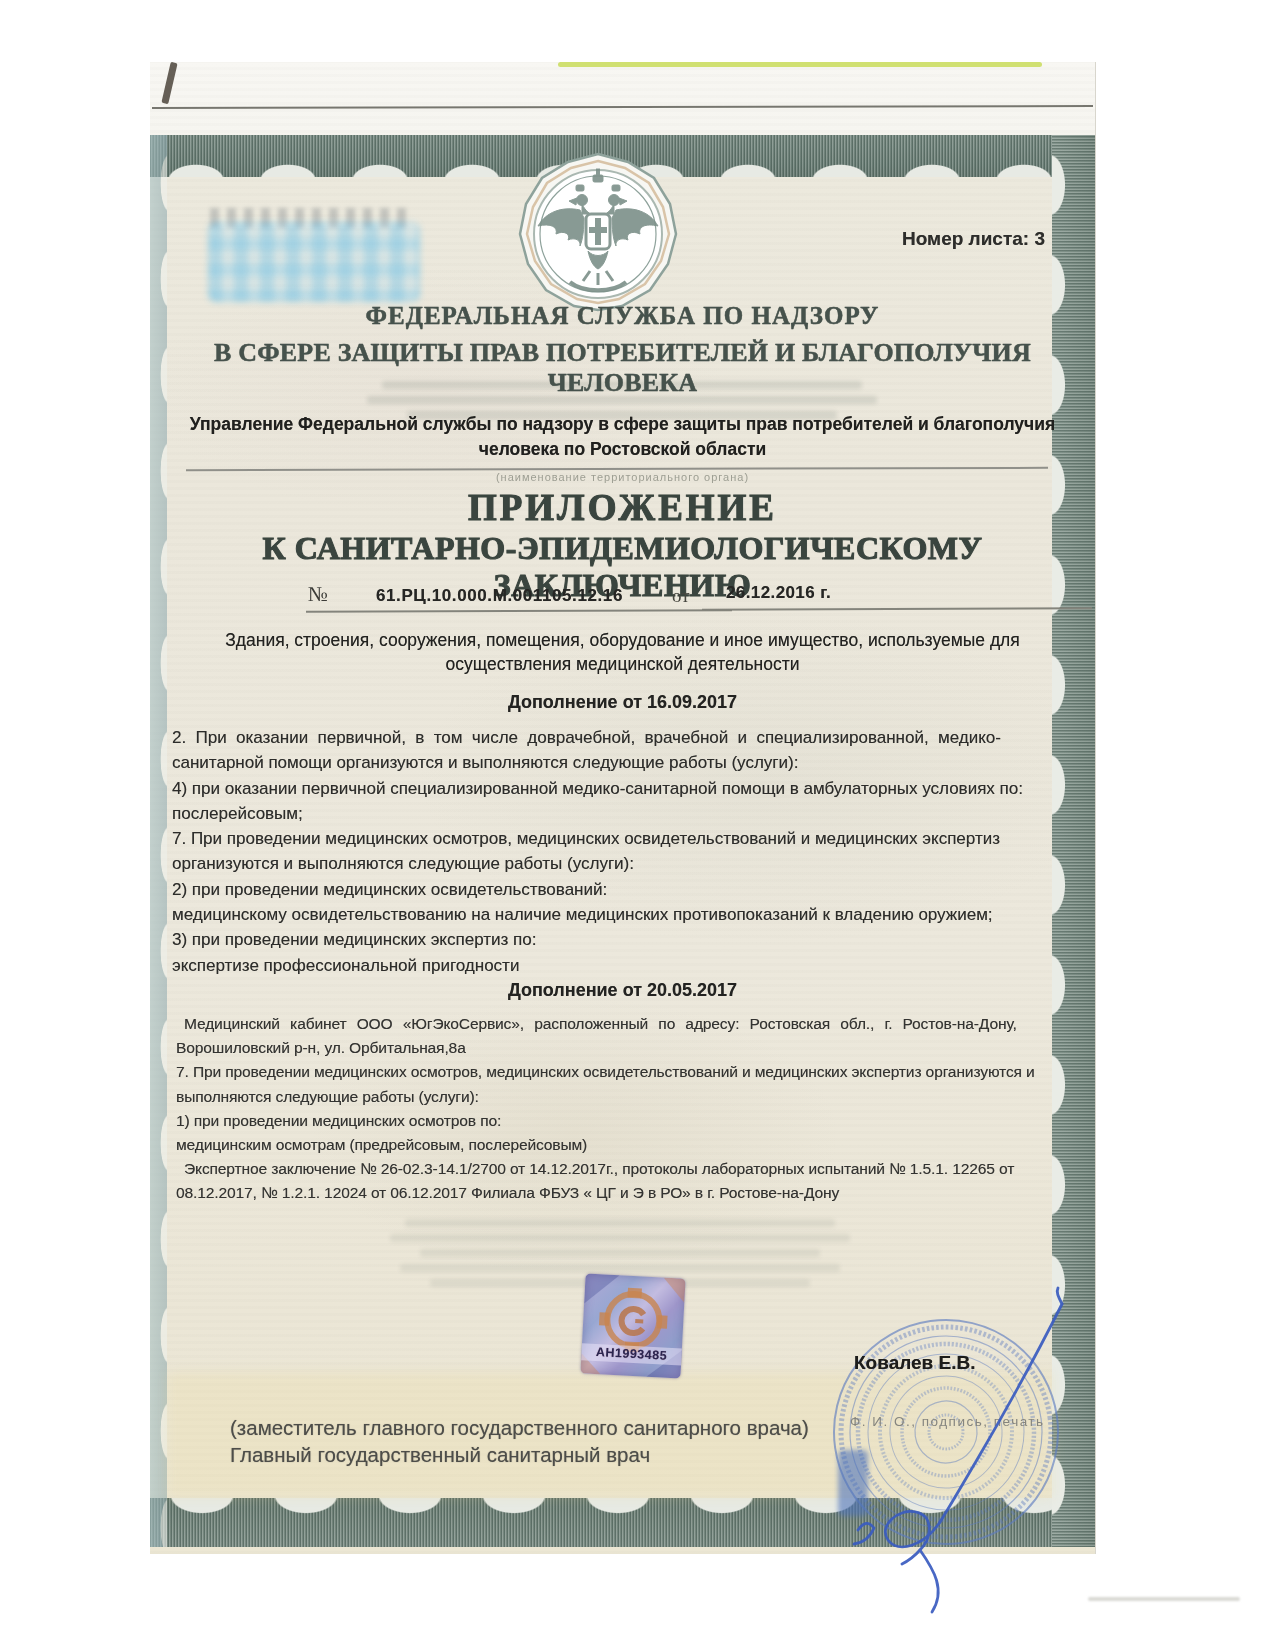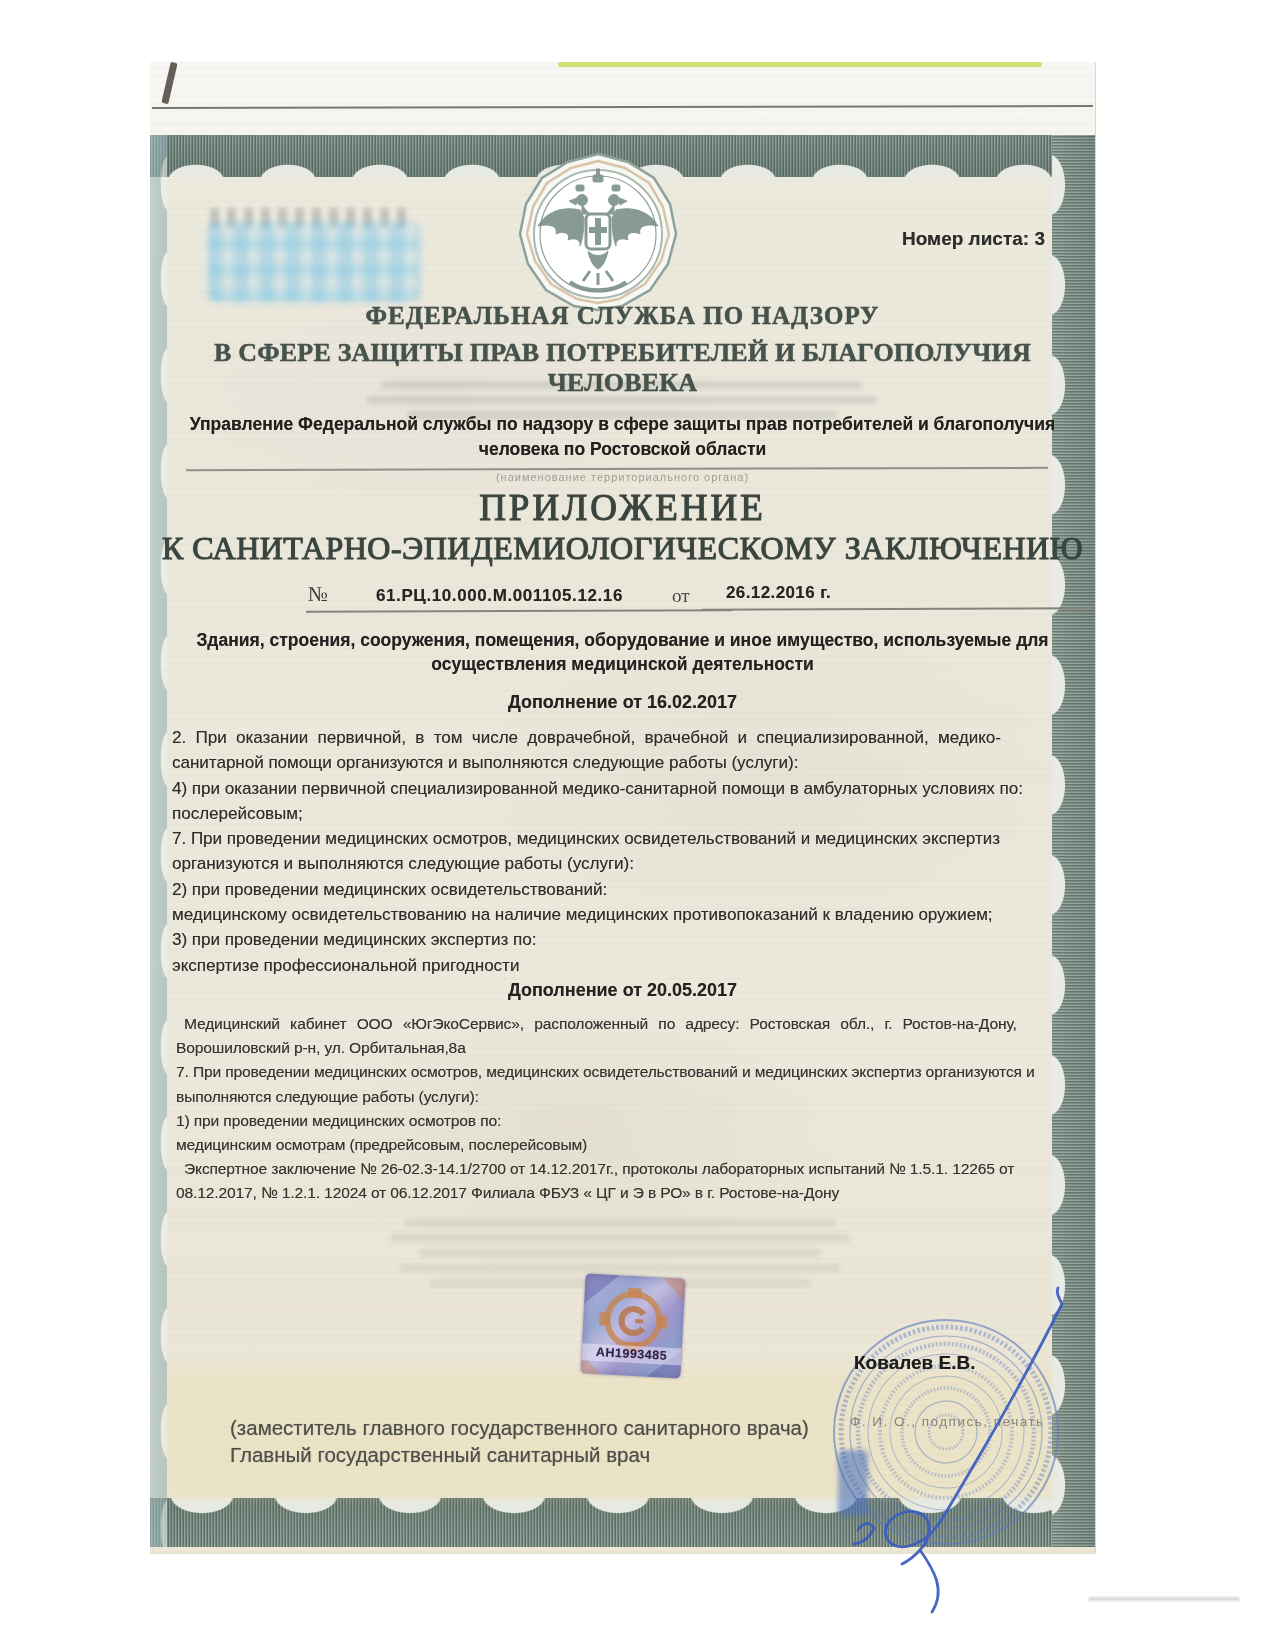--- a/index.html
+++ b/index.html
@@ -80,7 +80,7 @@
   .dept-underline{position:absolute;left:36px;top:406px;width:862px;height:2px;background:#90908a;
     transform:rotate(-.15deg);z-index:3;}
   .dept-caption{top:409px;font-size:11px;color:rgba(92,98,88,.55);letter-spacing:1px;filter:blur(.5px);}
-  .doc-title{font-family:"Liberation Serif",serif;font-weight:400;color:#3a453f;
+  .doc-title{font-family:"Liberation Serif",serif;font-weight:700;color:#3a453f;
     -webkit-text-stroke:1px #3a453f;text-shadow:0 0 1px rgba(58,69,63,.55);}
   .title1{top:424px;font-size:37px;letter-spacing:3px;}
   .title2{top:468px;font-size:32px;letter-spacing:.5px;}

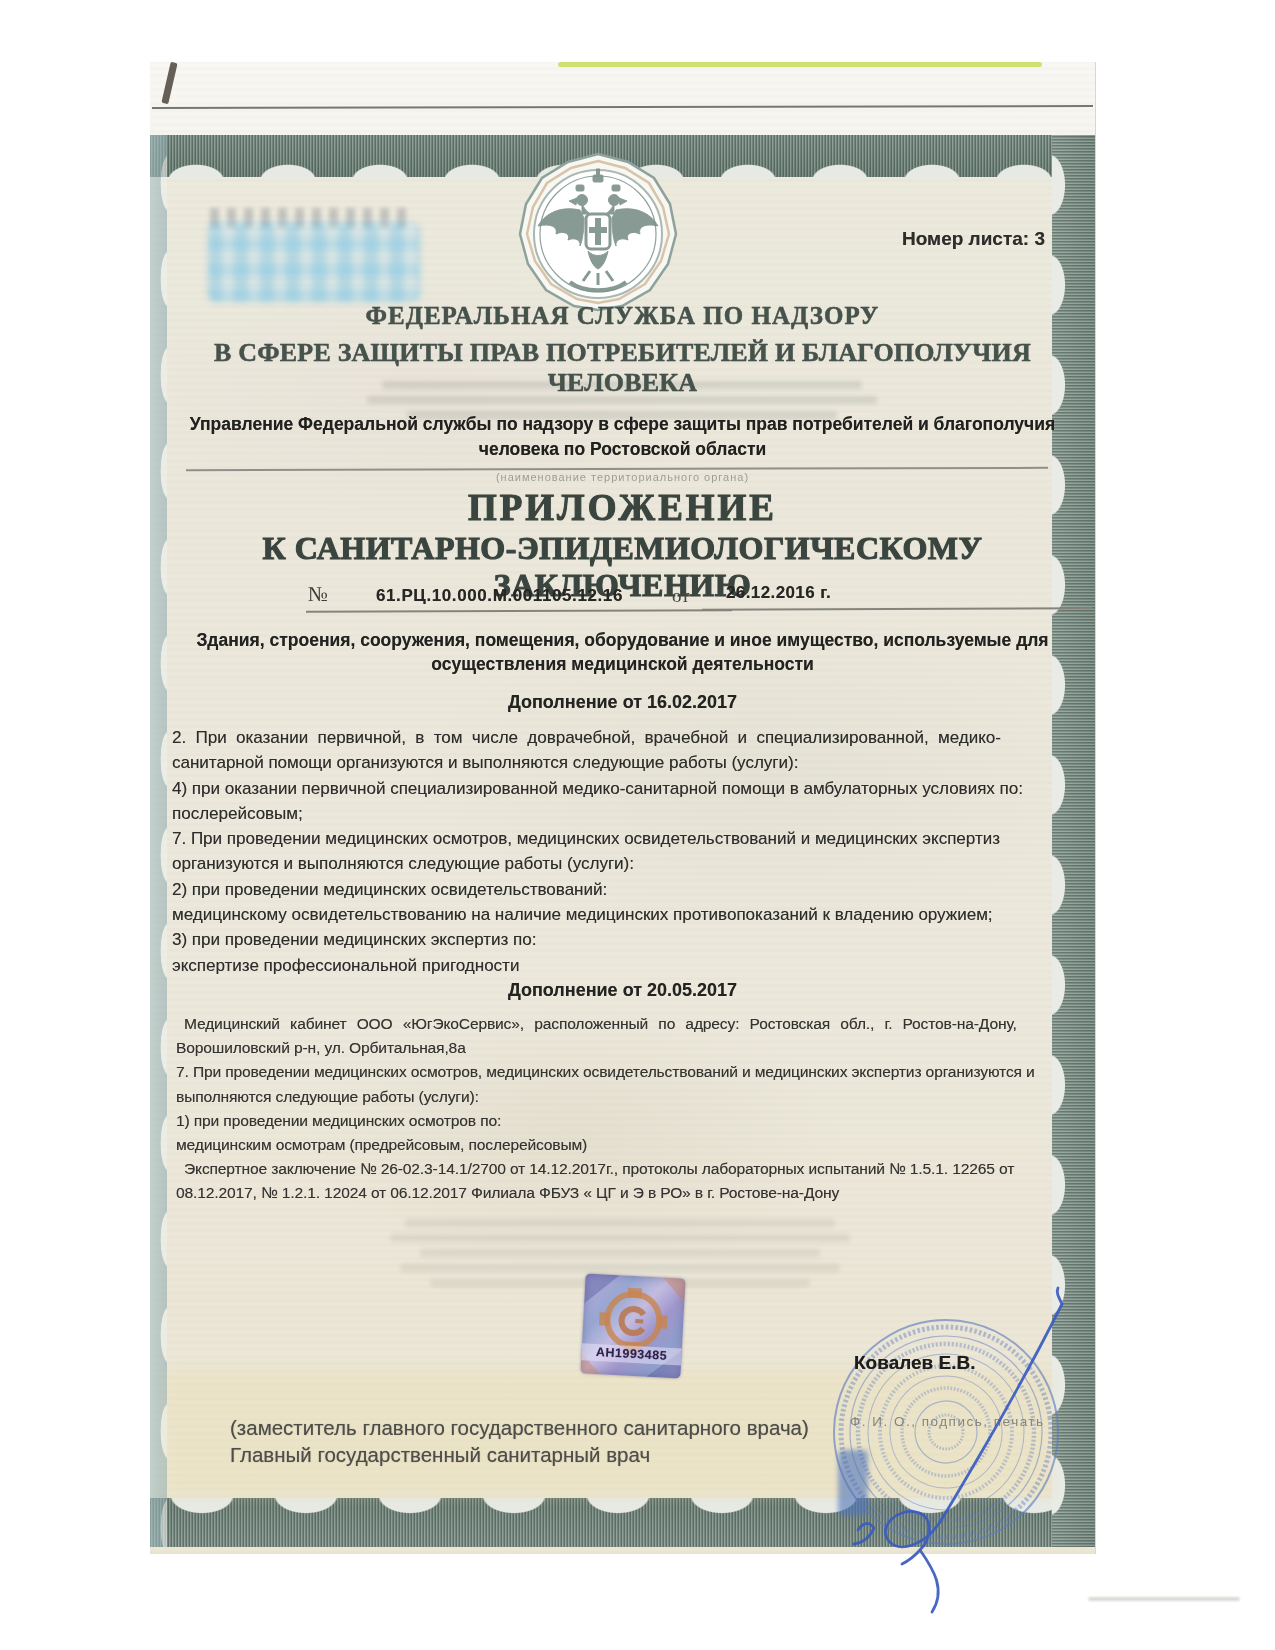--- a/index.html
+++ b/index.html
@@ -96,7 +96,7 @@
   .u2{position:absolute;left:552px;top:546px;width:390px;height:1.6px;background:#84847c;
     transform:rotate(-.2deg);z-index:3;}
 
-  .subject{top:566px;font-size:17.5px;font-weight:700;color:#222220;line-height:24px;
+  .subject{top:566px;font-size:17.5px;font-weight:400;color:#222220;line-height:24px;
     text-shadow:0 0 .5px rgba(34,34,32,.5);}
   .supp-head{font-size:18px;font-weight:700;color:#232321;text-shadow:0 0 .5px rgba(35,35,33,.5);}
   .supp1-head{top:630px;}

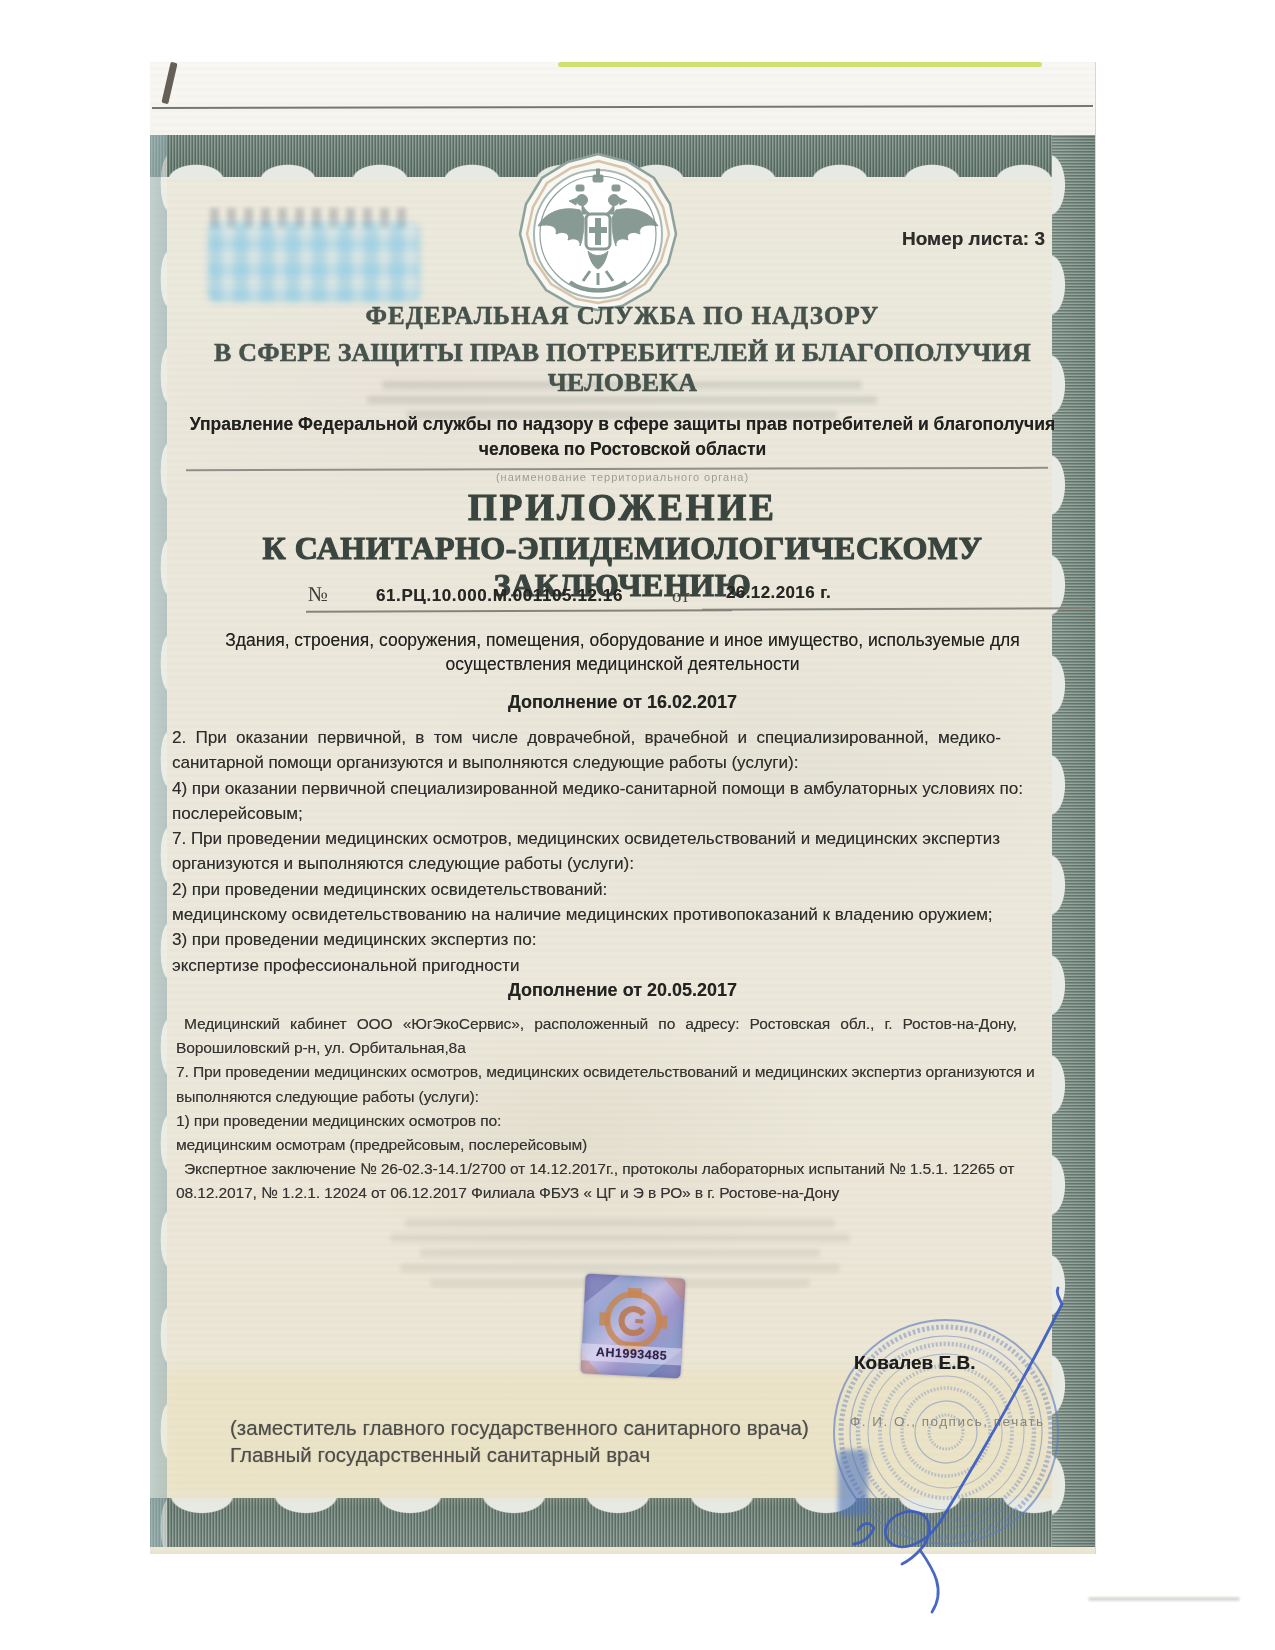--- a/index.html
+++ b/index.html
@@ -227,7 +227,7 @@
       <div>осуществления медицинской деятельности</div>
     </div>
 
-    <div class="t center supp-head supp1-head">Дополнение от 16.02.2017</div>
+    <div class="t center supp-head supp1-head">Дополнение от 16.09.2017</div>
     <div class="t body-block body1">
       <div class="bline spread">2. При оказании первичной, в том числе доврачебной, врачебной и специализированной, медико-</div>
       <div class="bline">санитарной помощи организуются и выполняются следующие работы (услуги):</div>

